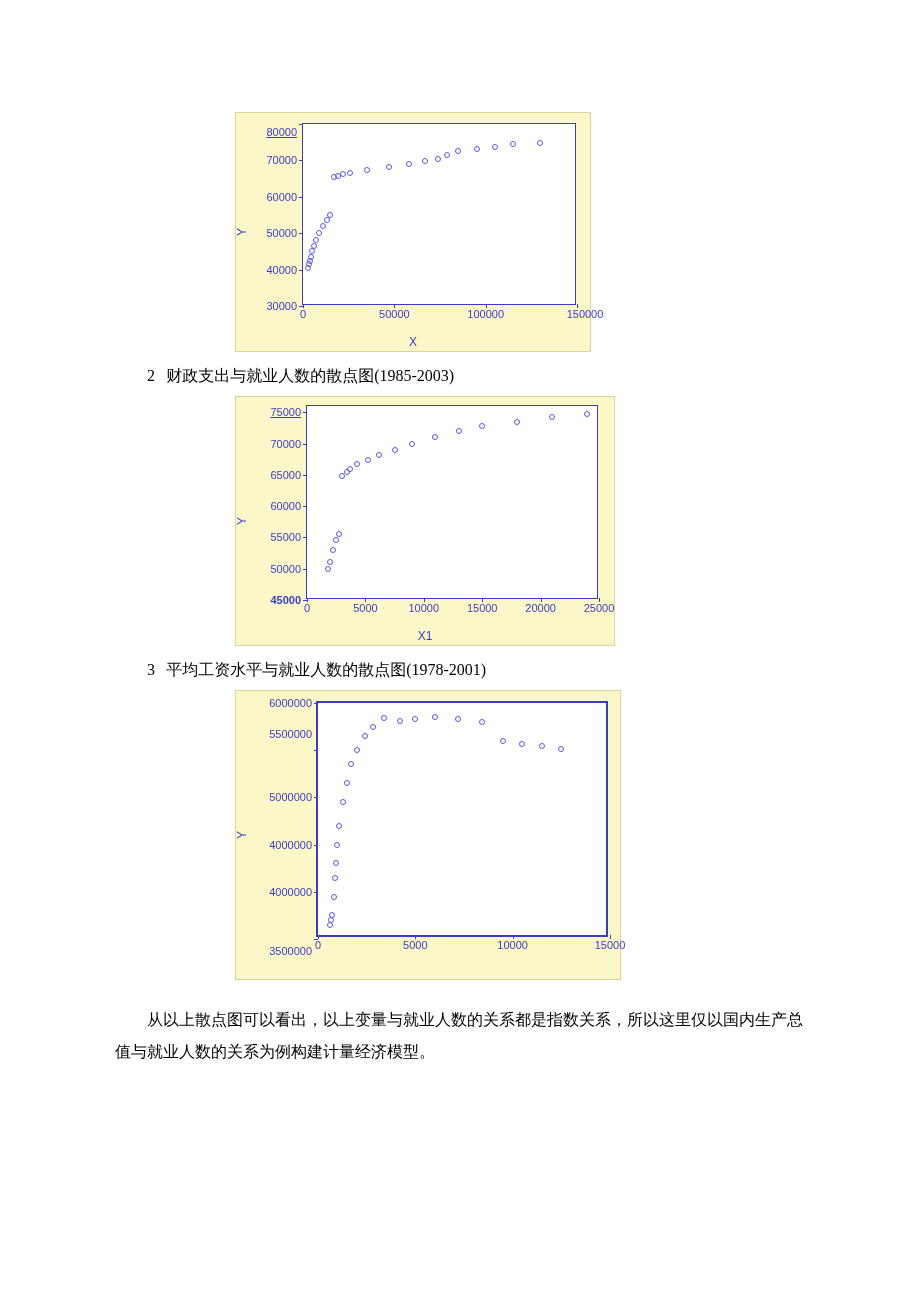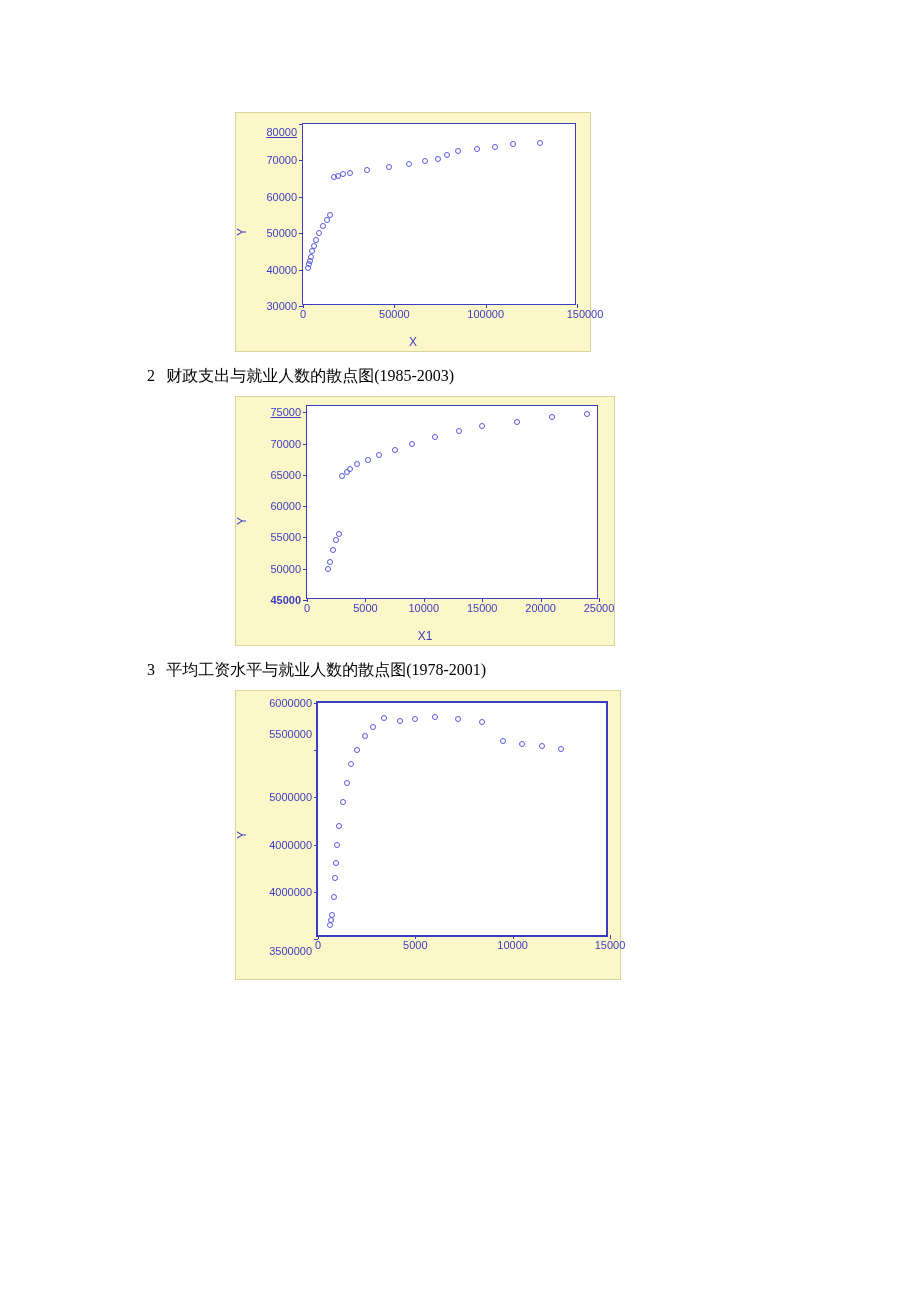--- a/index.html
+++ b/index.html
@@ -194,6 +194,7 @@
     </div>
   </div>
 
+  <p class="para" style="margin-top:24px">从以上散点图可以看出，以上变量与就业人数的关系都是指数关系，所以这里仅以国内生产总值与就业人数的关系为例构建计量经济模型。</p>
 
 </div>
 

